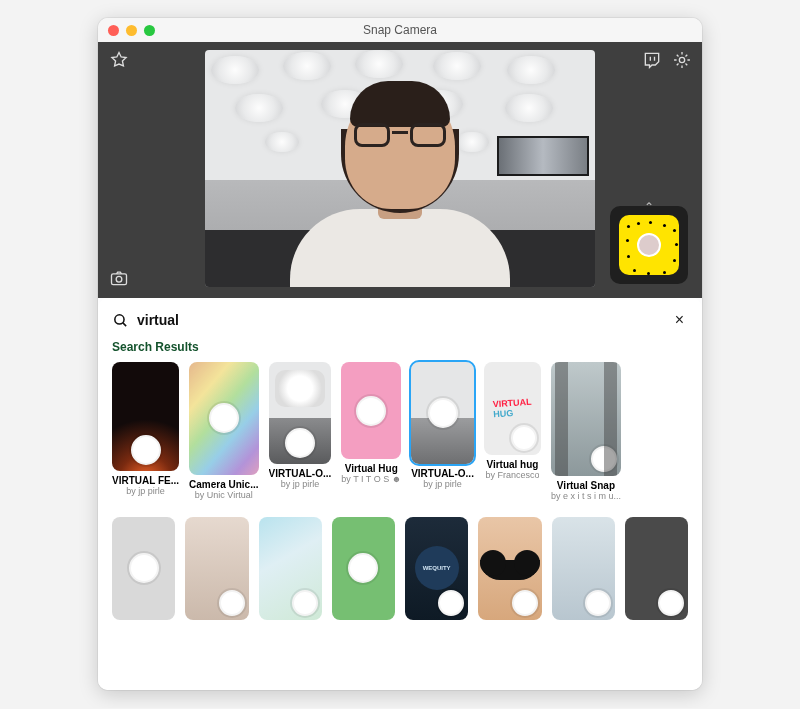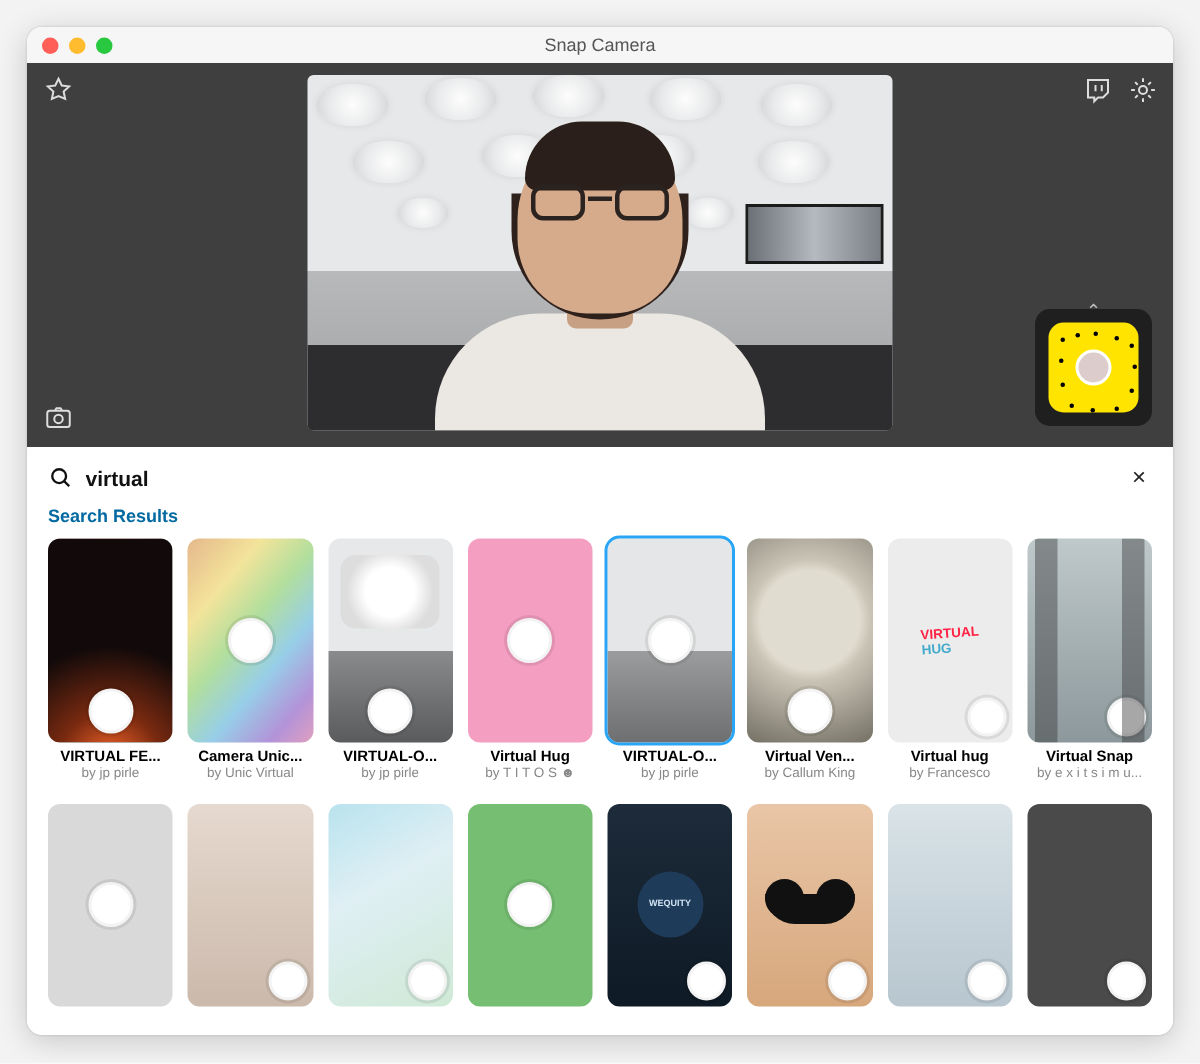--- a/index.html
+++ b/index.html
@@ -11,7 +11,7 @@
     padding: 18px;
   }
   .window {
-    width: 764px;
+    width: 604px;
     height: 672px;
     background: #fdfdfe;
     border-radius: 10px;

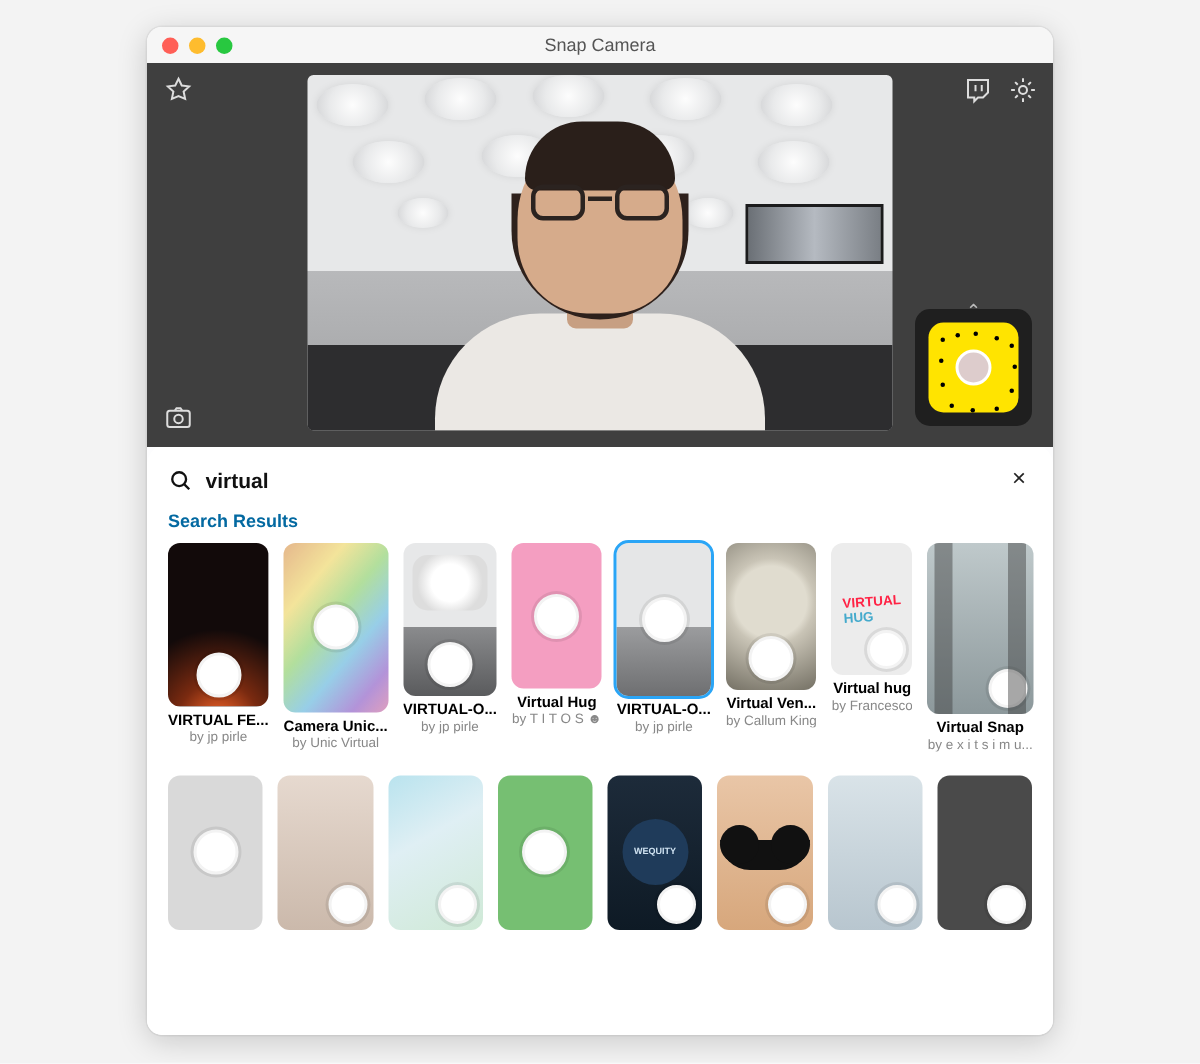--- a/index.html
+++ b/index.html
@@ -120,7 +120,7 @@
     background:transparent;
   }
   .search-row .clear { flex:0 0 auto; font-size:16px; color:#222; cursor:pointer; padding:0 4px;}
-  .section-label { font-size:12px; font-weight:700; color:#0369a1; margin-top:0px;}
+  .section-label { font-size:12px; font-weight:700; color:#14532d; margin-top:0px;}
   .grid {
     display:grid;
     grid-template-columns: repeat(8, 1fr);

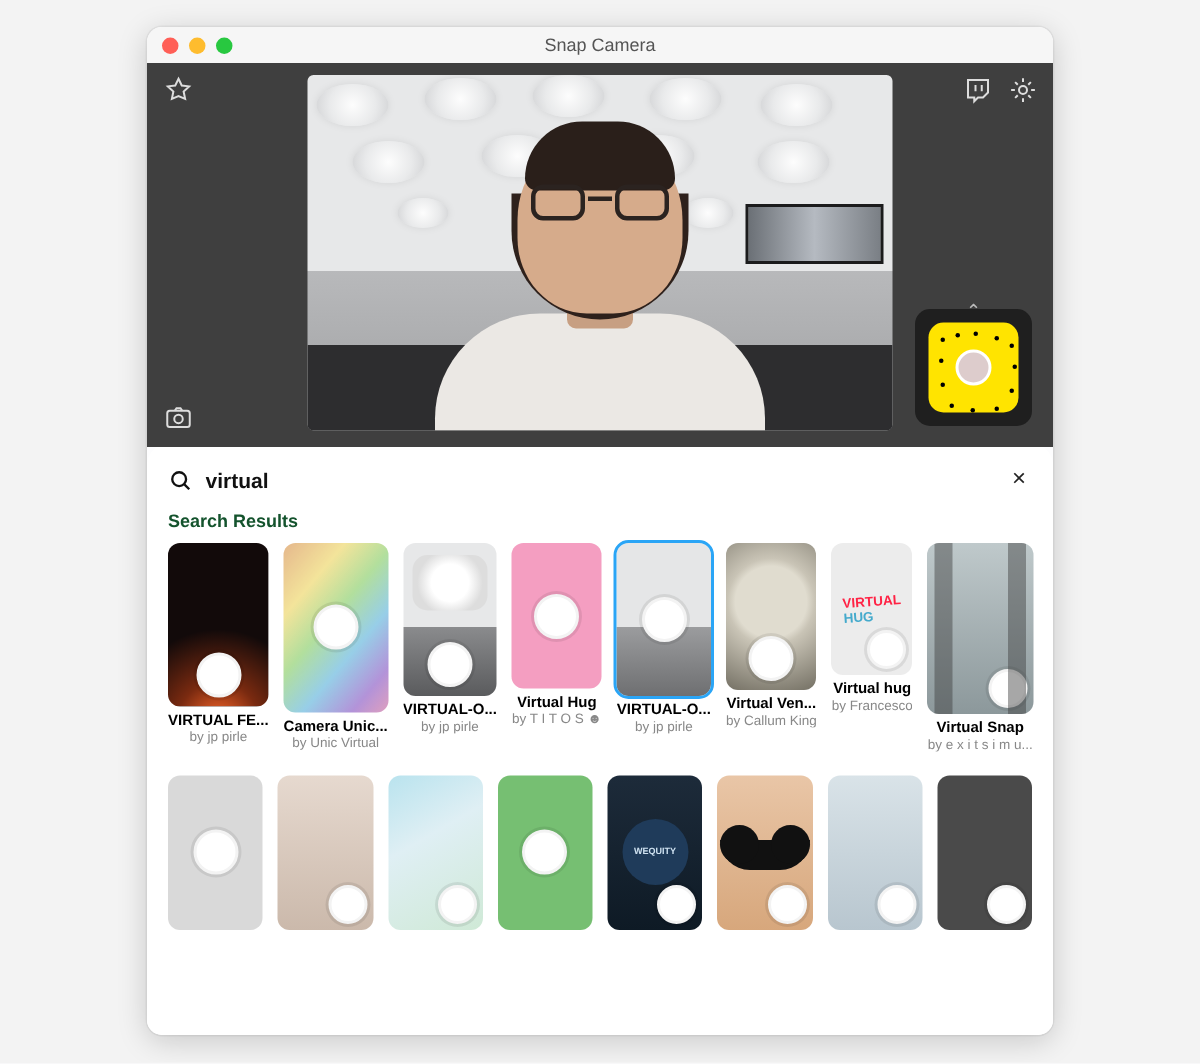--- a/index.html
+++ b/index.html
@@ -323,13 +323,6 @@
           <div class="lens-author">by jp pirle</div>
         </div>
         <div class="lens-card">
-          <div class="thumb bg-mask">
-            <div class="lens-icon bl"></div>
-          </div>
-          <div class="lens-title">Virtual Ven...</div>
-          <div class="lens-author">by Callum King</div>
-        </div>
-        <div class="lens-card">
           <div class="thumb bg-hug">
             <span><span class="w1">VIRTUAL</span><br><span class="w2">HUG</span></span>
             <div class="lens-icon br"></div>

